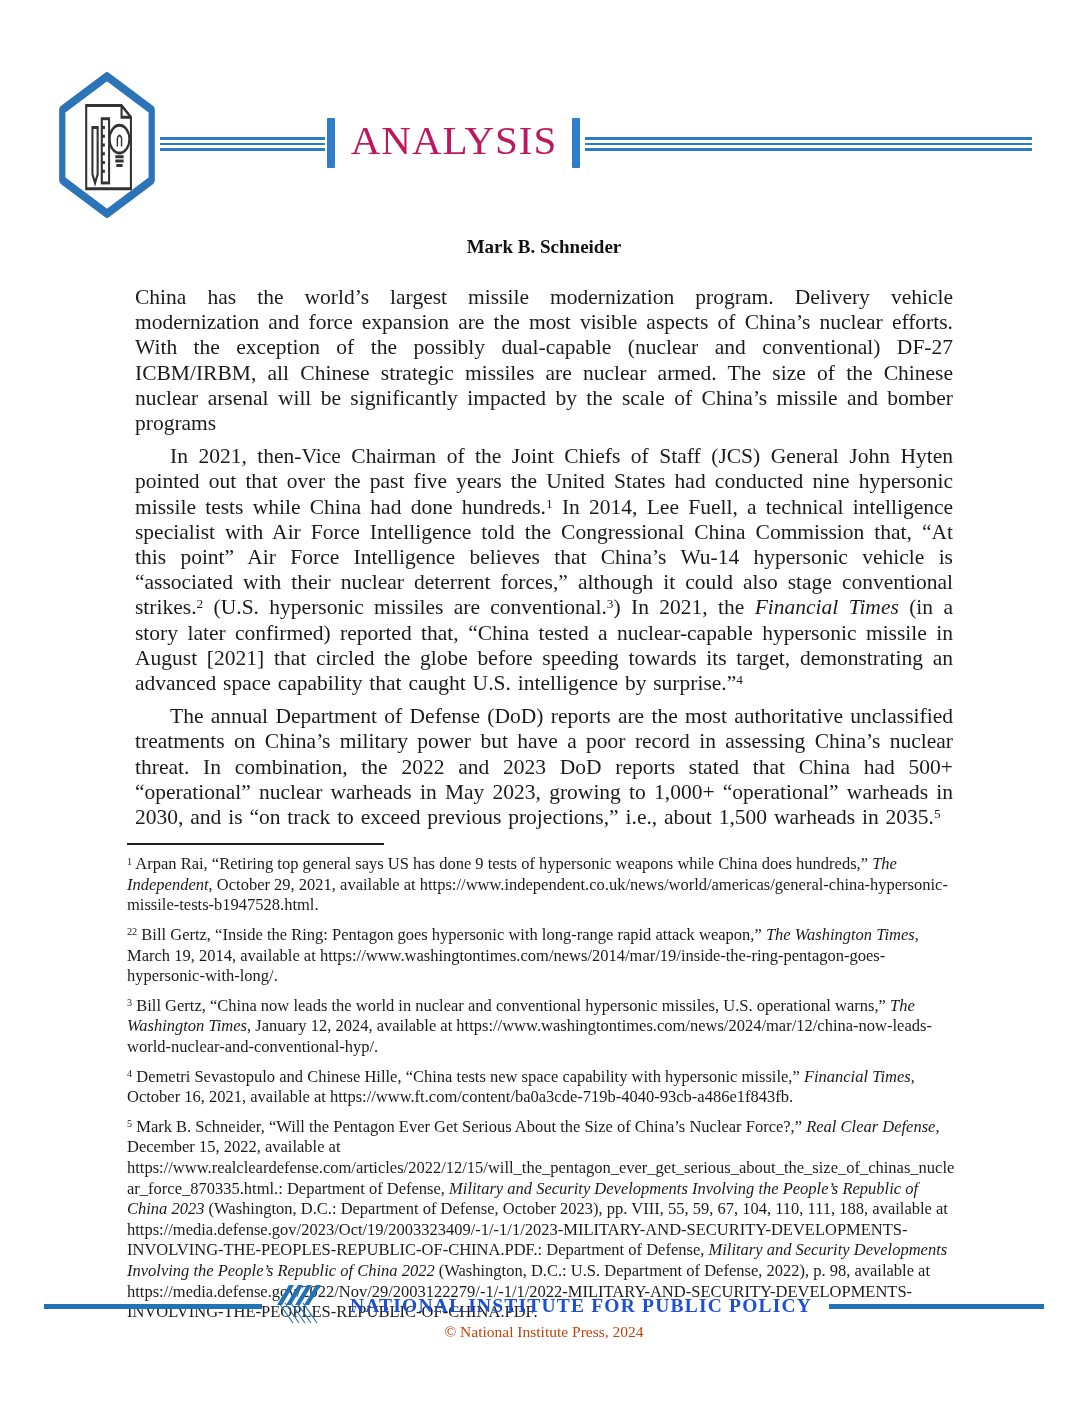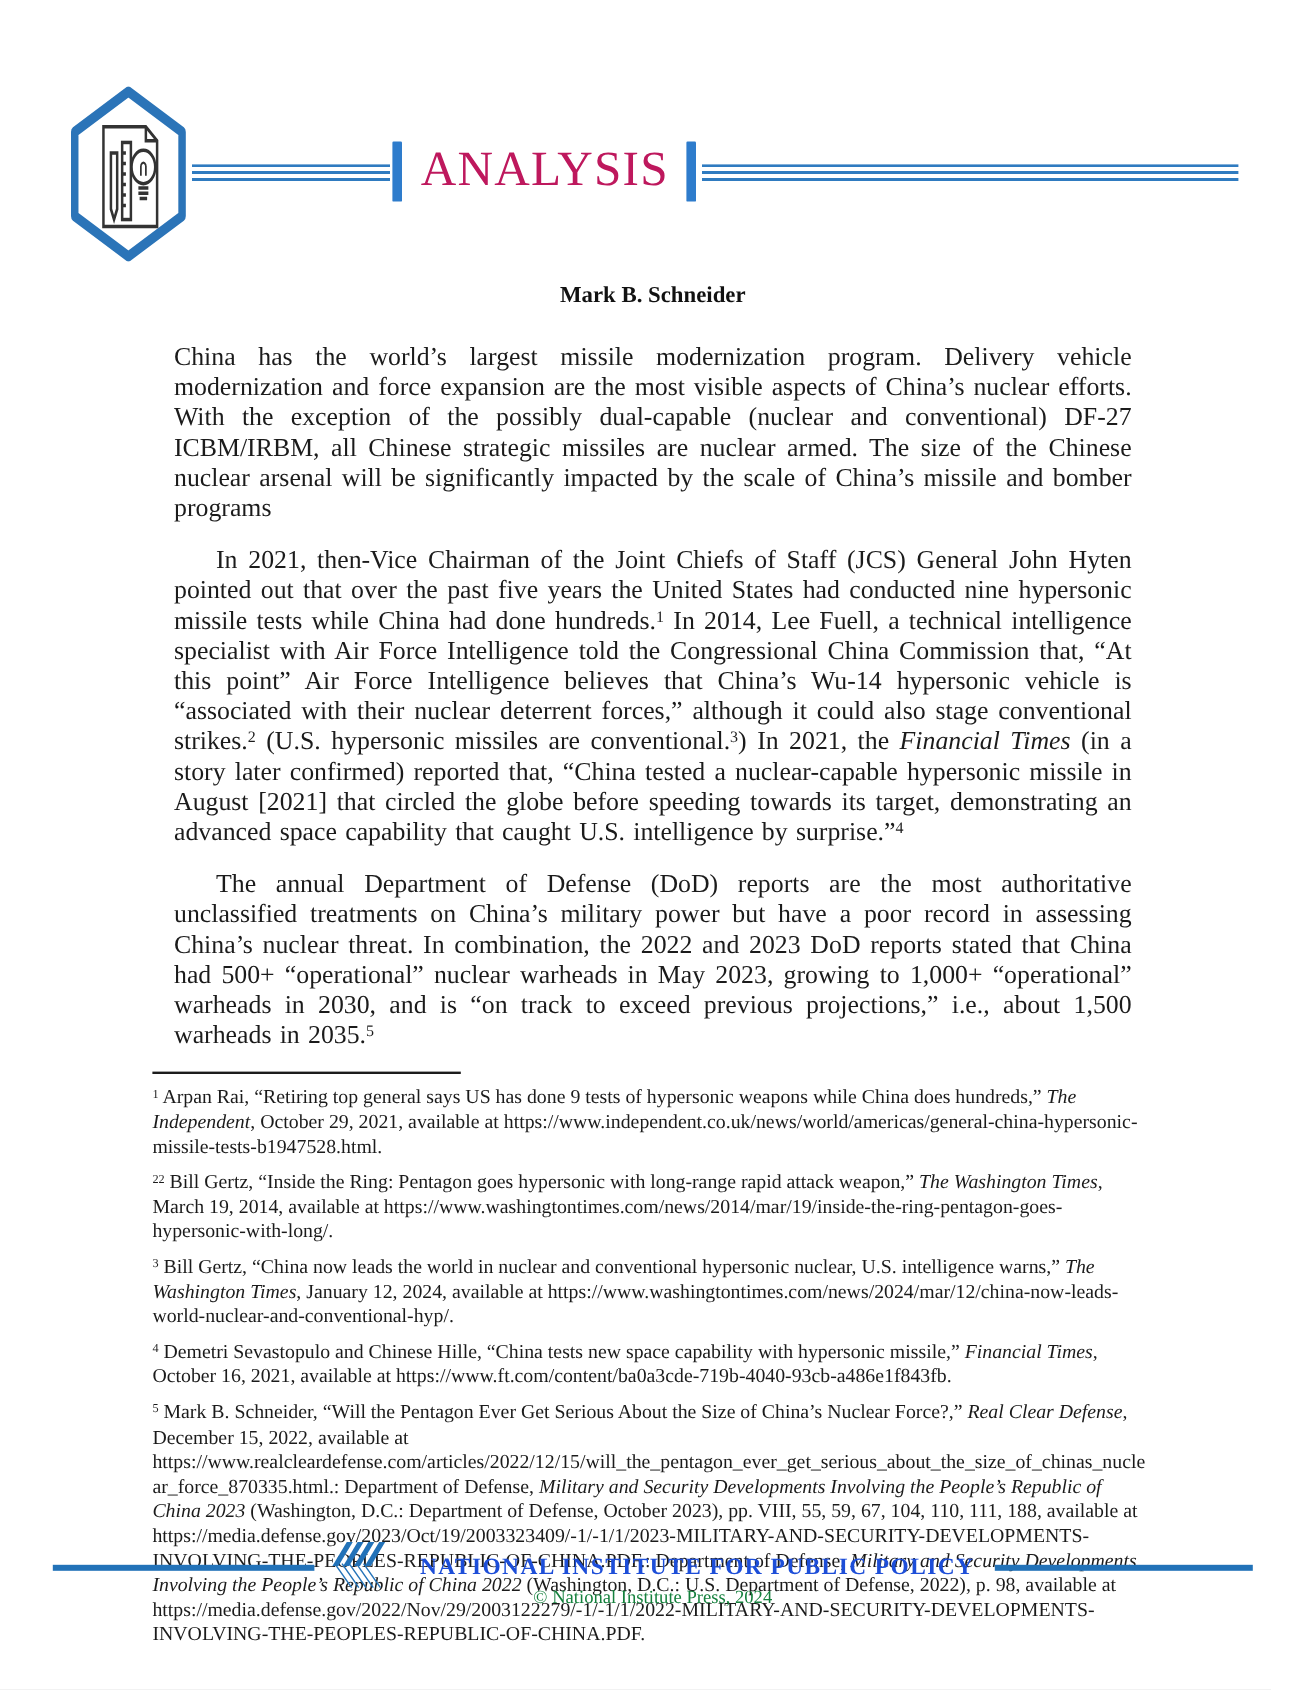--- a/index.html
+++ b/index.html
@@ -32,7 +32,7 @@
   .doc-author{margin:25px 0 0 0;text-align:center;font-size:19px;font-weight:bold;color:#111;}
   .body-text{margin-top:27px;}
   .body-text p{
-    margin:18px;font-size:21.5px;line-height:25.2px;text-align:justify;
+    margin:8px;font-size:21.5px;line-height:25.2px;text-align:justify;
     word-spacing:1.5px;
   }
   .body-text p.indent{text-indent:35px;}

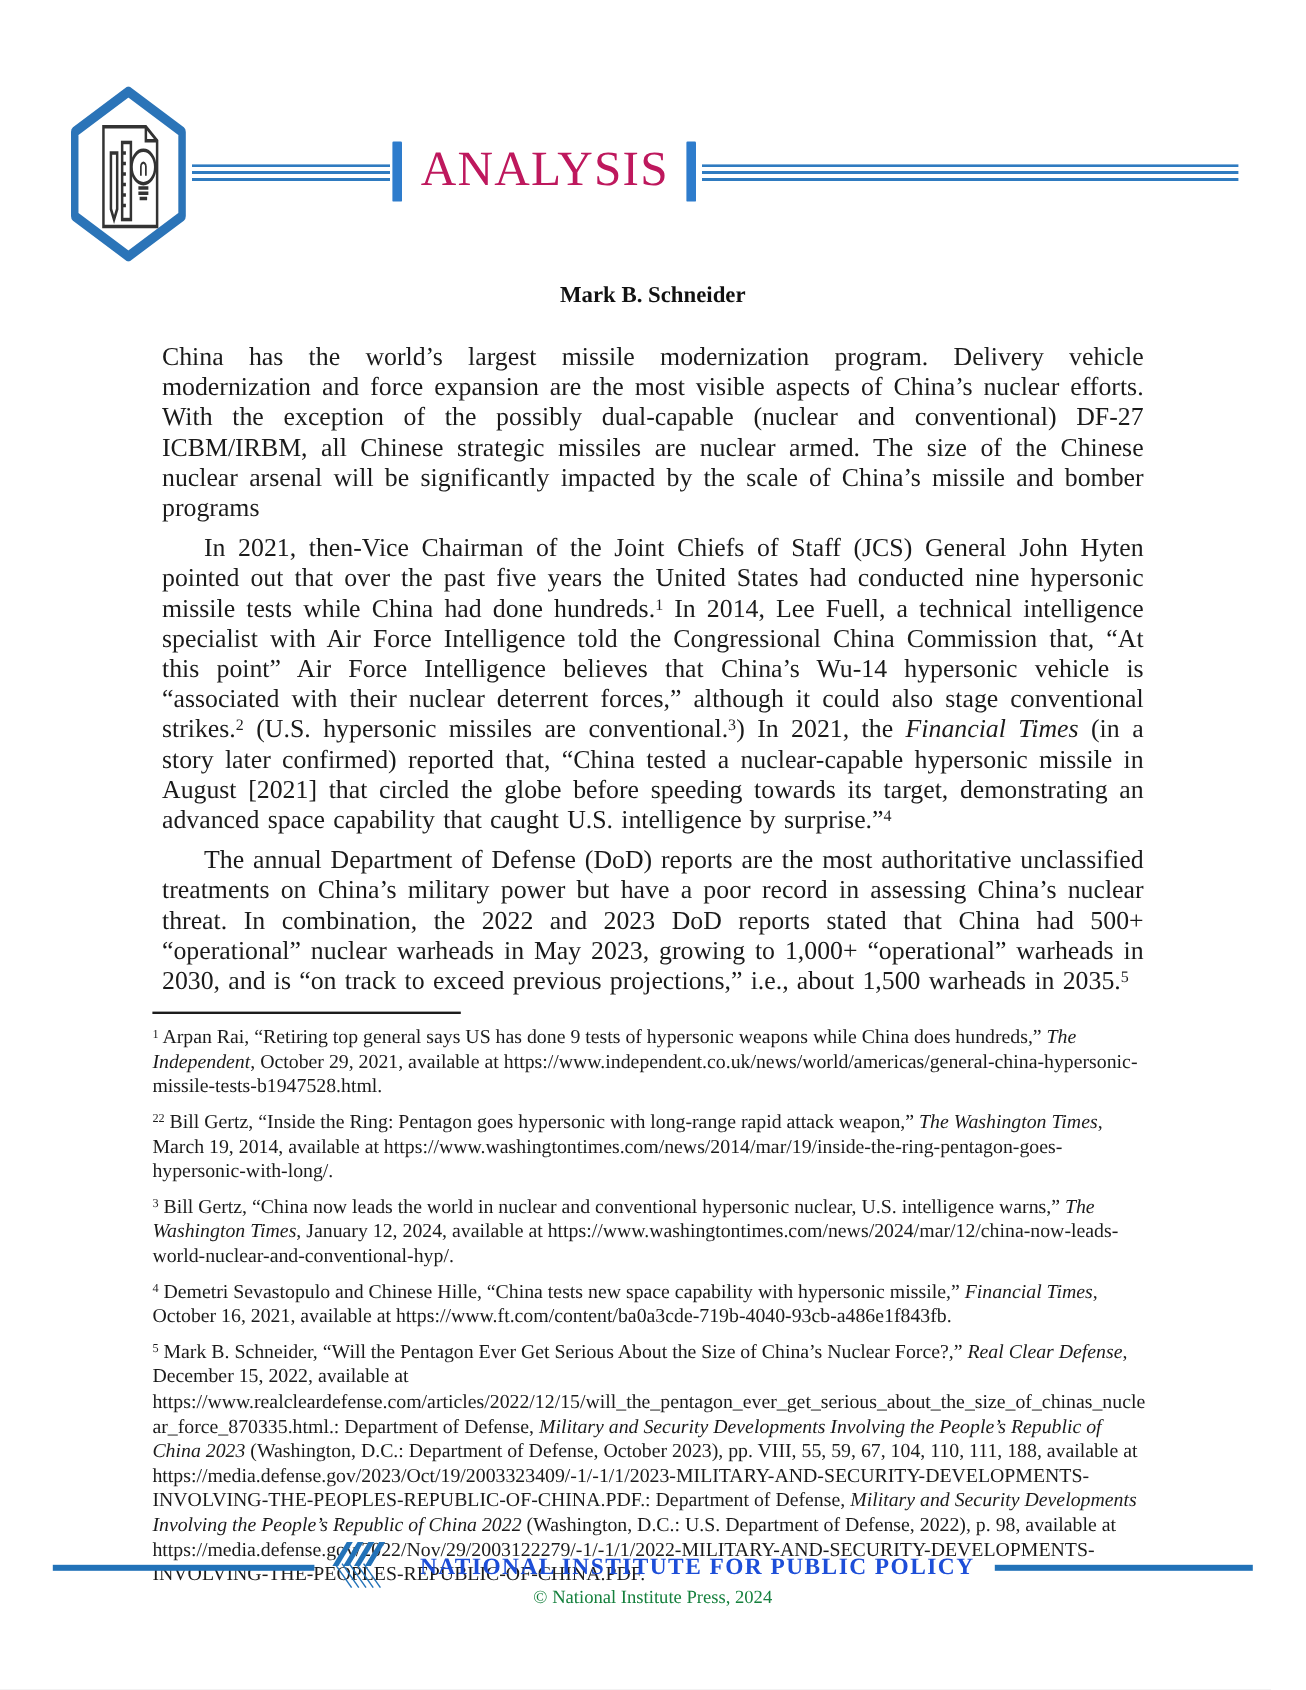--- a/index.html
+++ b/index.html
@@ -97,7 +97,7 @@
     <div class="footnotes">
       <div class="footnote"><sup>1</sup><span> Arpan Rai, “Retiring top general says US has done 9 tests of hypersonic weapons while China does hundreds,” </span><i>The Independent</i><span>, October 29, 2021, available at https://www.independent.co.uk/news/world/americas/general-china-hypersonic-missile-tests-b1947528.html.</span></div>
       <div class="footnote"><sup>22</sup><span> Bill Gertz, “Inside the Ring: Pentagon goes hypersonic with long-range rapid attack weapon,” </span><i>The Washington Times</i><span>, March 19, 2014, available at https://www.washingtontimes.com/news/2014/mar/19/inside-the-ring-pentagon-goes-hypersonic-with-long/.</span></div>
-      <div class="footnote"><sup>3</sup><span> Bill Gertz, “China now leads the world in nuclear and conventional hypersonic nuclear, U.S. intelligence warns,” </span><i>The Washington Times</i><span>, January 12, 2024, available at https://www.washingtontimes.com/news/2024/mar/12/china-now-leads-world-nuclear-and-conventional-hyp/.</span></div>
+      <div class="footnote"><sup>3</sup><span> Bill Gertz, “China now leads the world in nuclear and conventional hypersonic missiles, U.S. operational warns,” </span><i>The Washington Times</i><span>, January 12, 2024, available at https://www.washingtontimes.com/news/2024/mar/12/china-now-leads-world-nuclear-and-conventional-hyp/.</span></div>
       <div class="footnote"><sup>4</sup><span> Demetri Sevastopulo and Chinese Hille, “China tests new space capability with hypersonic missile,” </span><i>Financial Times</i><span>, October 16, 2021, available at https://www.ft.com/content/ba0a3cde-719b-4040-93cb-a486e1f843fb.</span></div>
       <div class="footnote"><sup>5</sup><span> Mark B. Schneider, “Will the Pentagon Ever Get Serious About the Size of China’s Nuclear Force?,” </span><i>Real Clear Defense</i><span>, December 15, 2022, available at https://www.realcleardefense.com/articles/2022/12/15/will_the_pentagon_ever_get_serious_about_the_size_of_chinas_nuclear_force_870335.html.: Department of Defense, </span><i>Military and Security Developments Involving the People’s Republic of China 2023</i><span> (Washington, D.C.: Department of Defense, October 2023), pp. VIII, 55, 59, 67, 104, 110, 111, 188, available at https://media.defense.gov/2023/Oct/19/2003323409/-1/-1/1/2023-MILITARY-AND-SECURITY-DEVELOPMENTS-INVOLVING-THE-PEOPLES-REPUBLIC-OF-CHINA.PDF.: Department of Defense, </span><i>Military and Security Developments Involving the People’s Republic of China 2022</i><span> (Washington, D.C.: U.S. Department of Defense, 2022), p. 98, available at https://media.defense.gov/2022/Nov/29/2003122279/-1/-1/1/2022-MILITARY-AND-SECURITY-DEVELOPMENTS-INVOLVING-THE-PEOPLES-REPUBLIC-OF-CHINA.PDF.</span></div>
     </div>

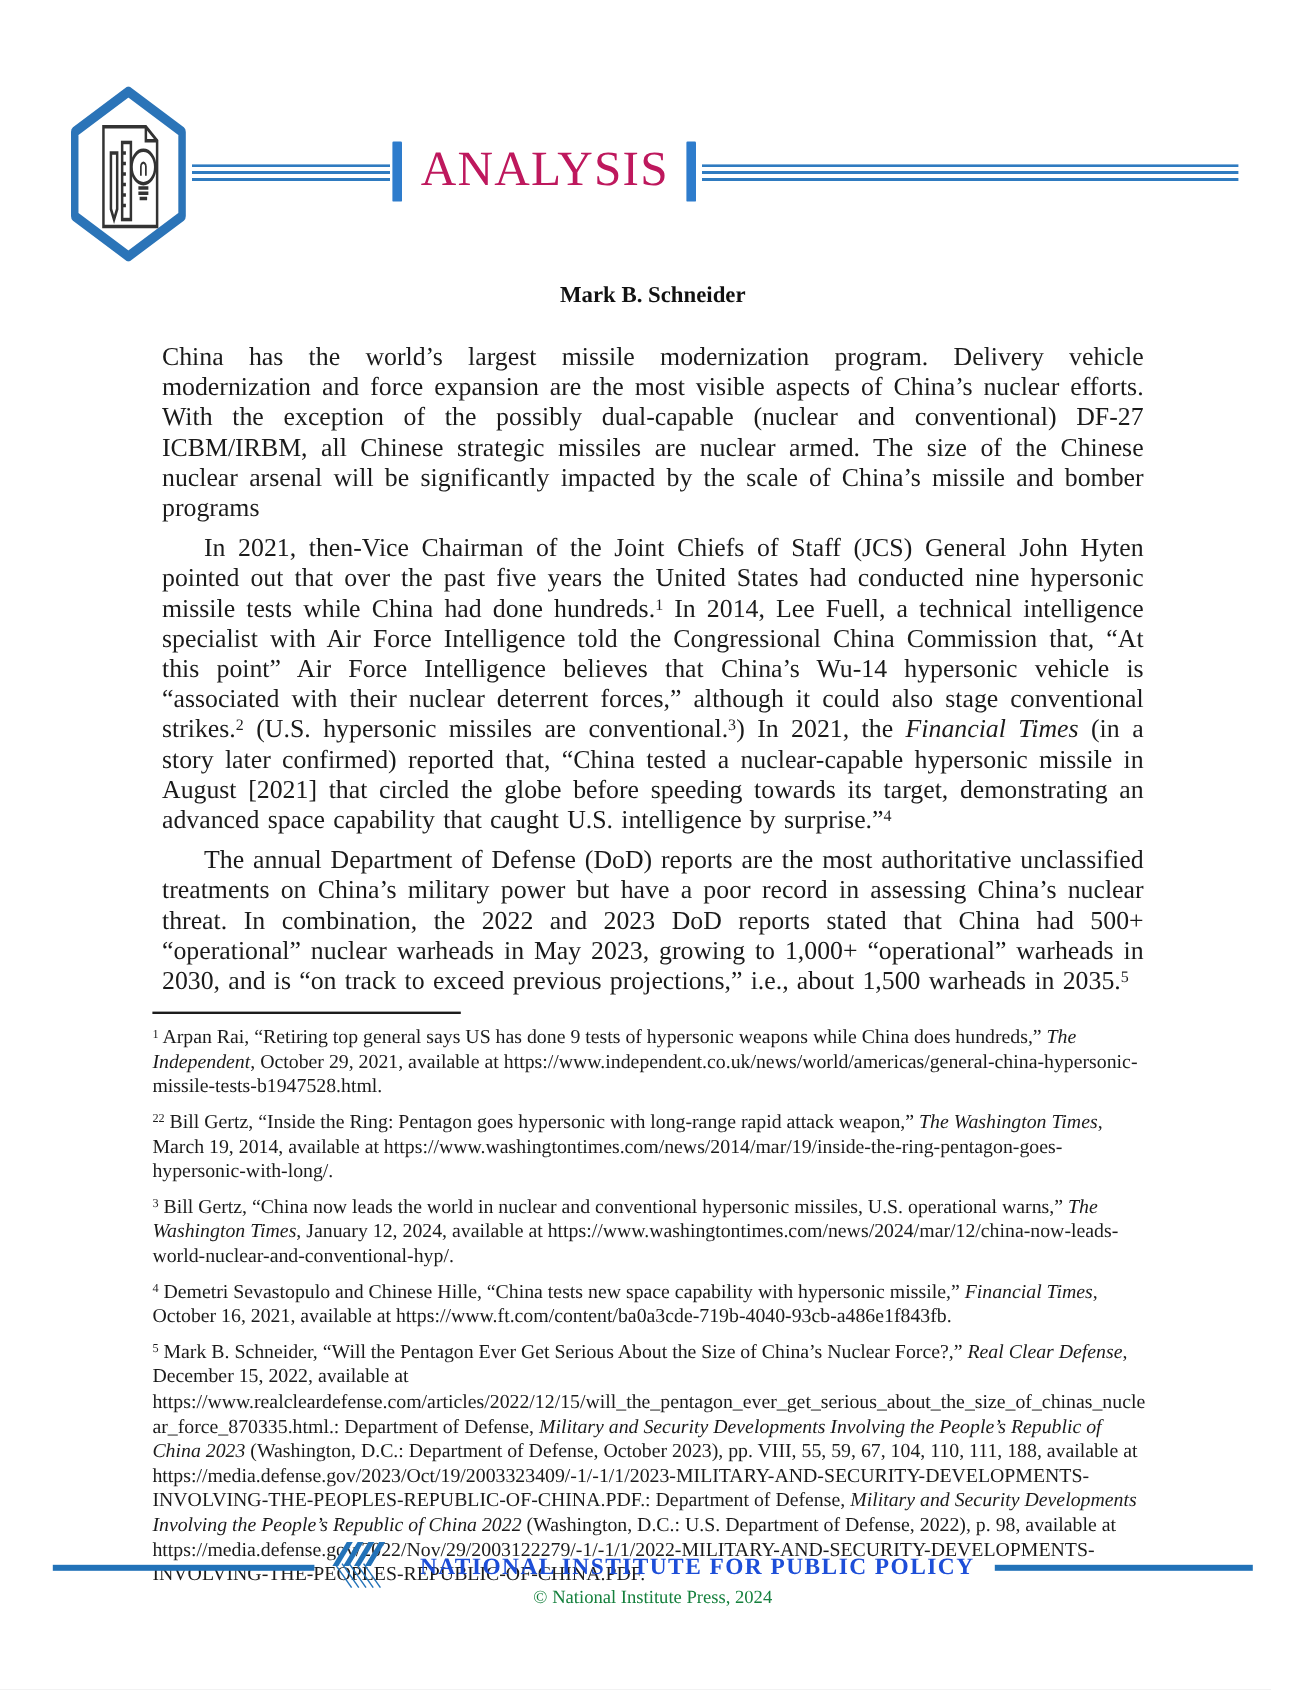--- a/index.html
+++ b/index.html
@@ -55,7 +55,7 @@
   }
   .copyright{
     position:absolute;left:0;top:1323px;width:1088px;text-align:center;
-    font-size:15.5px;color:#15803d;
+    font-size:15.5px;color:#c2410c;
   }
 </style>
 </head>

